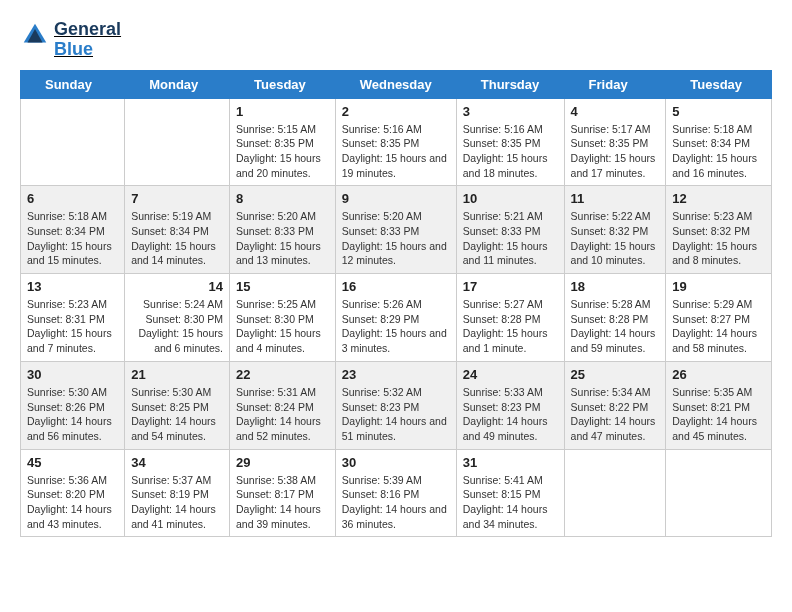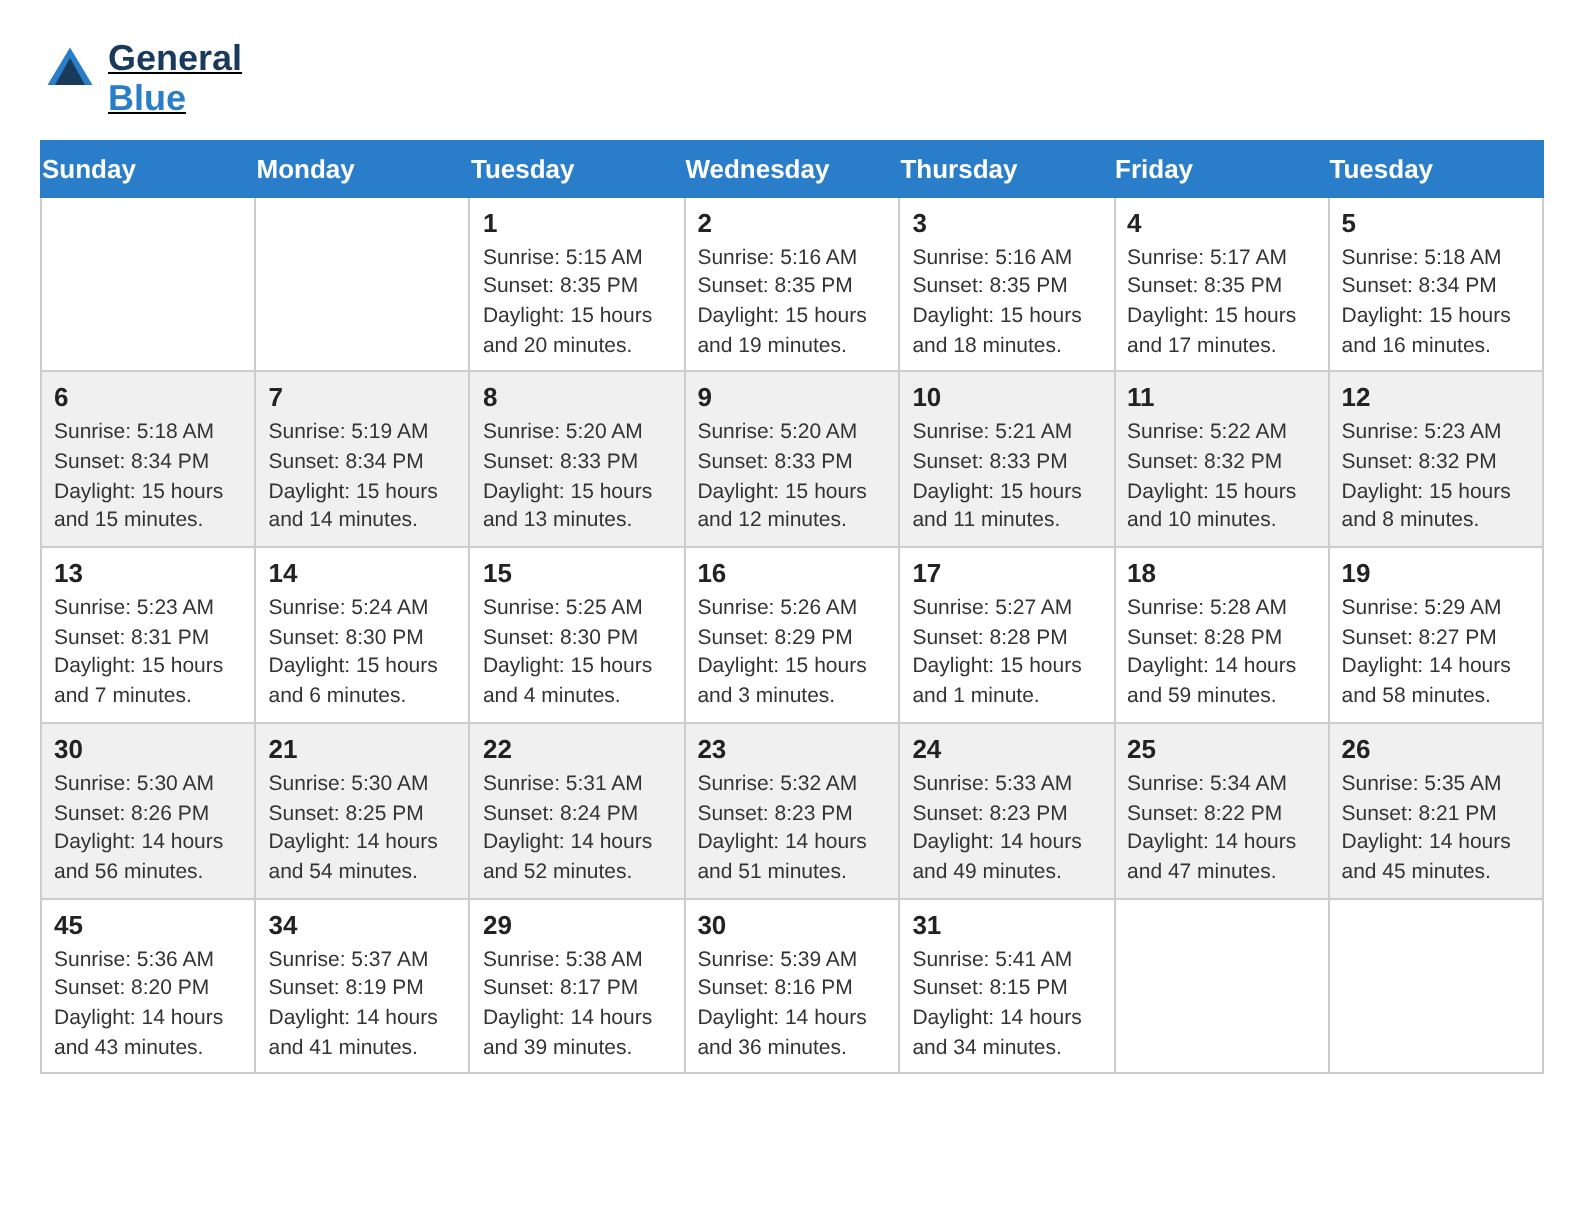--- a/index.html
+++ b/index.html
@@ -56,7 +56,7 @@
     .calendar th {
       background-color: #2a7dc9;
       color: #fff;
-      padding: 6px 0;
+      padding: 6px 24px;
       text-align: left;
       font-size: 13px;
       font-weight: bold;

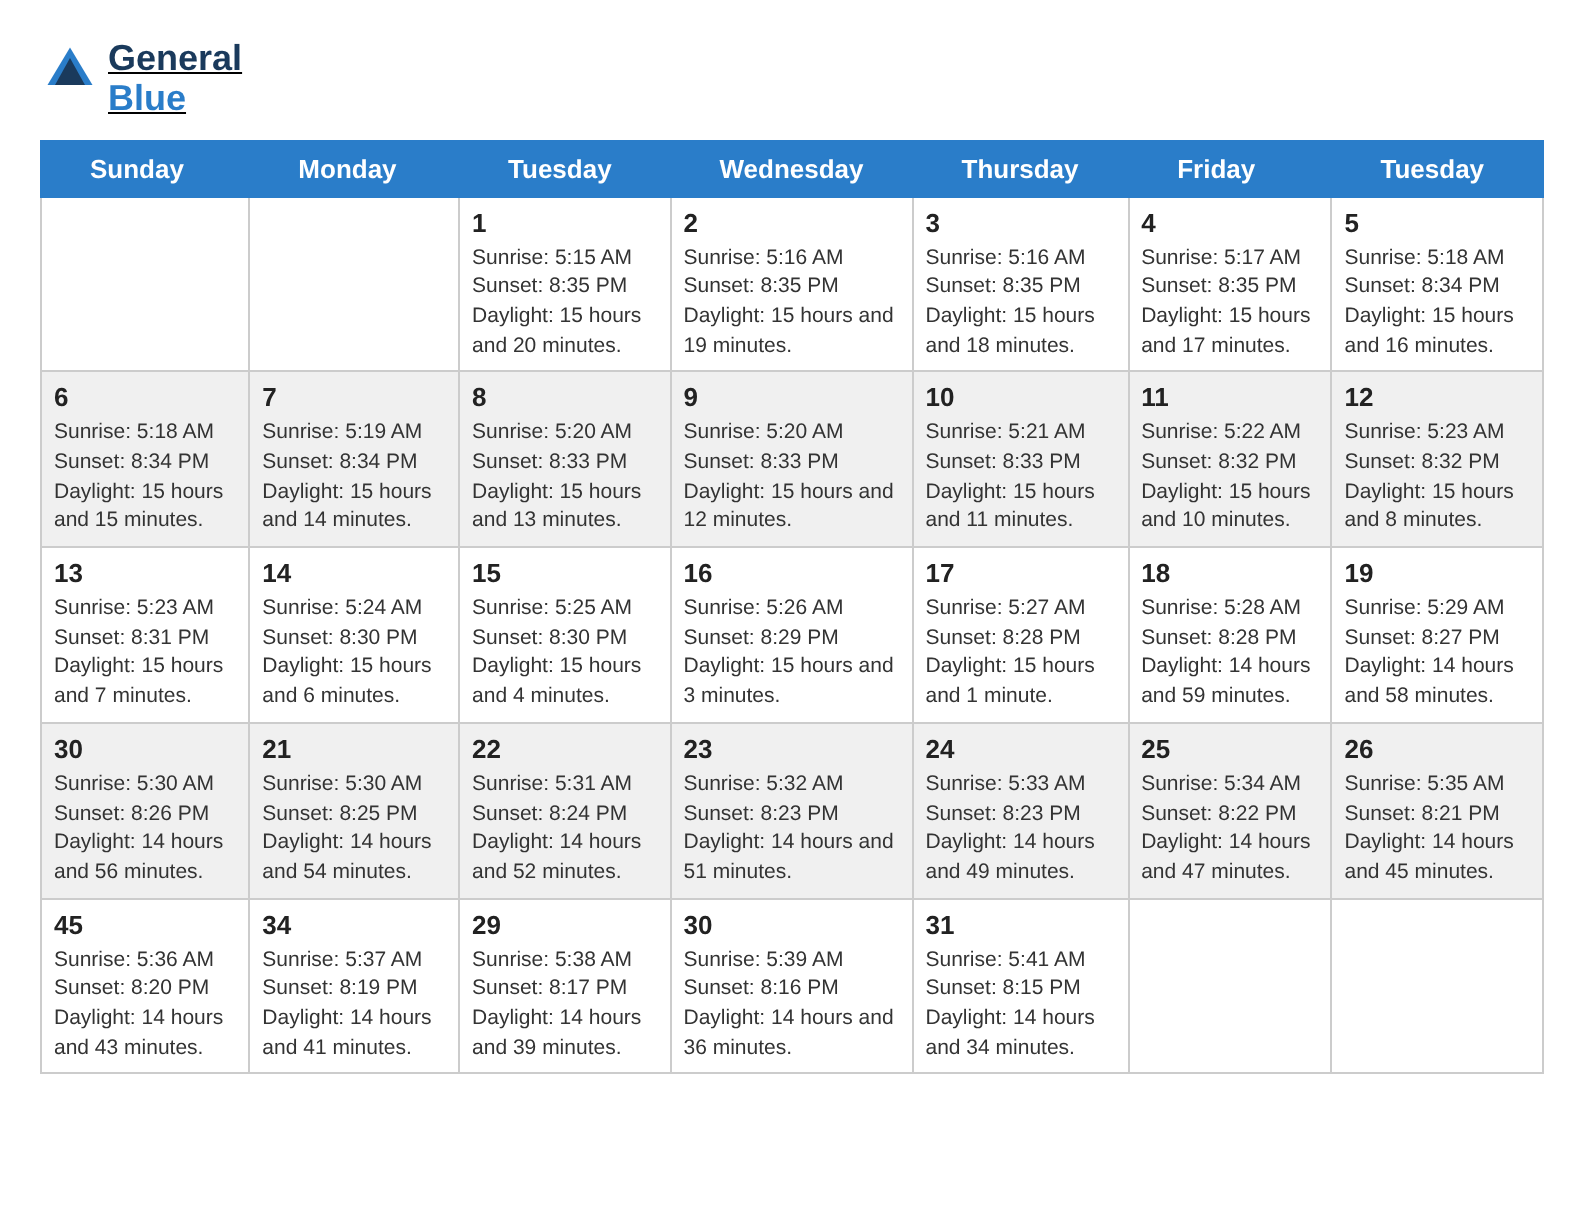--- a/index.html
+++ b/index.html
@@ -184,7 +184,7 @@
           <span class="day-num">13</span>
           <div class="day-info">Sunrise: 5:23 AM<br>Sunset: 8:31 PM<br>Daylight: 15 hours and 7 minutes.</div>
         </td>
-        <td style="background: rgb(255, 255, 255);">
+        <td style="background: rgb(255, 255, 255); text-align: right;">
           <span class="day-num">14</span>
           <div class="day-info">Sunrise: 5:24 AM<br>Sunset: 8:30 PM<br>Daylight: 15 hours and 6 minutes.</div>
         </td>

